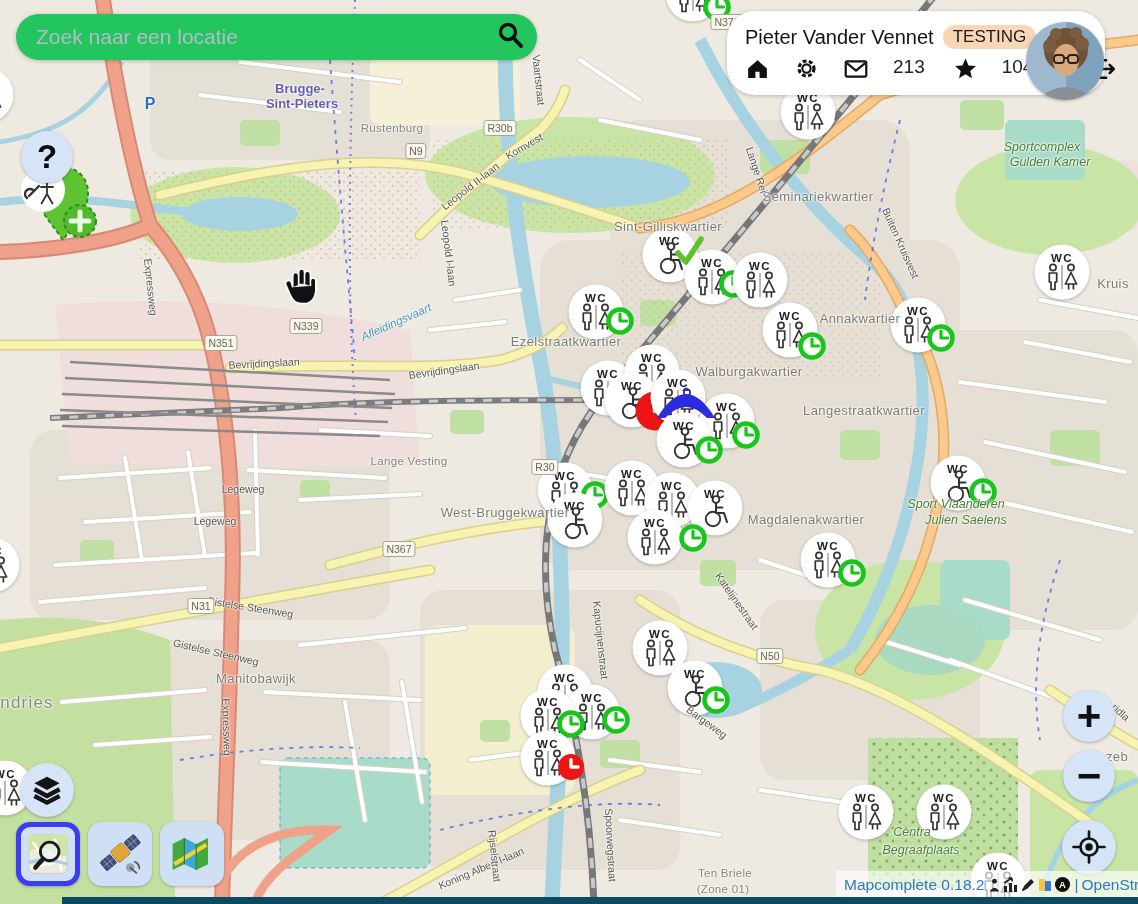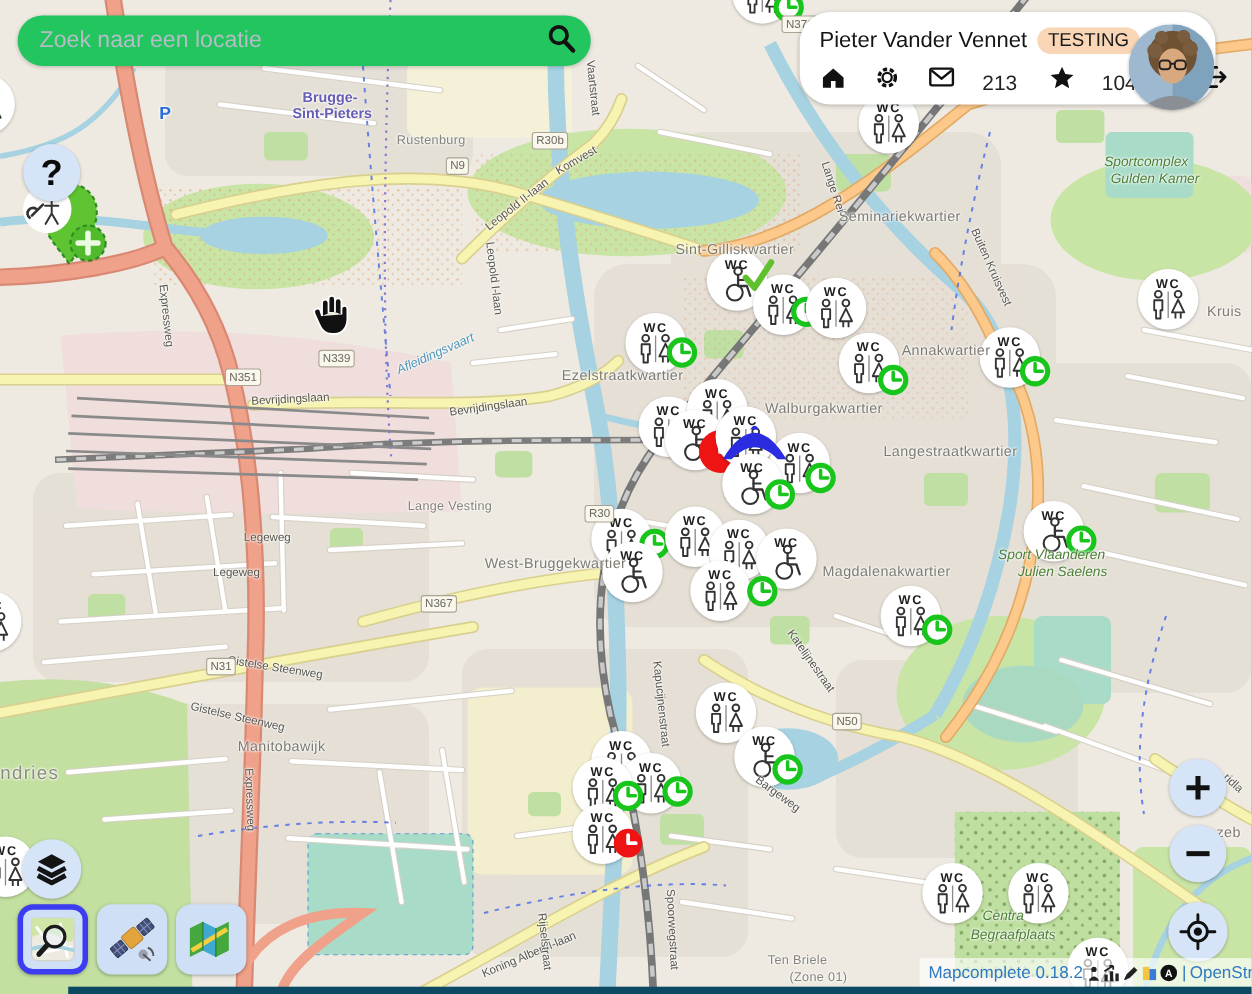--- a/index.html
+++ b/index.html
@@ -45,7 +45,7 @@
   .up-row1{display:flex;align-items:center;gap:9px;height:34px;}
   .up-name{font-size:20px;color:#141414;white-space:nowrap;}
   .up-badge{background:#f8d6b6;border-radius:13px;padding:2px 10px;font-size:17px;color:#1a1a1a;}
-  .up-row2{display:flex;align-items:flex-end;gap:24px;height:32px;margin-top:2px;}
+  .up-row2{display:flex;align-items:flex-start;gap:24px;height:32px;margin-top:2px;}
   .up-count{font-size:19px;color:#222;margin-right:4px;}
   .avatar{position:absolute;left:1026px;top:22px;width:78px;height:78px;border-radius:50%;
        overflow:hidden;z-index:7;box-shadow:0 1px 3px rgba(0,0,0,.3);}

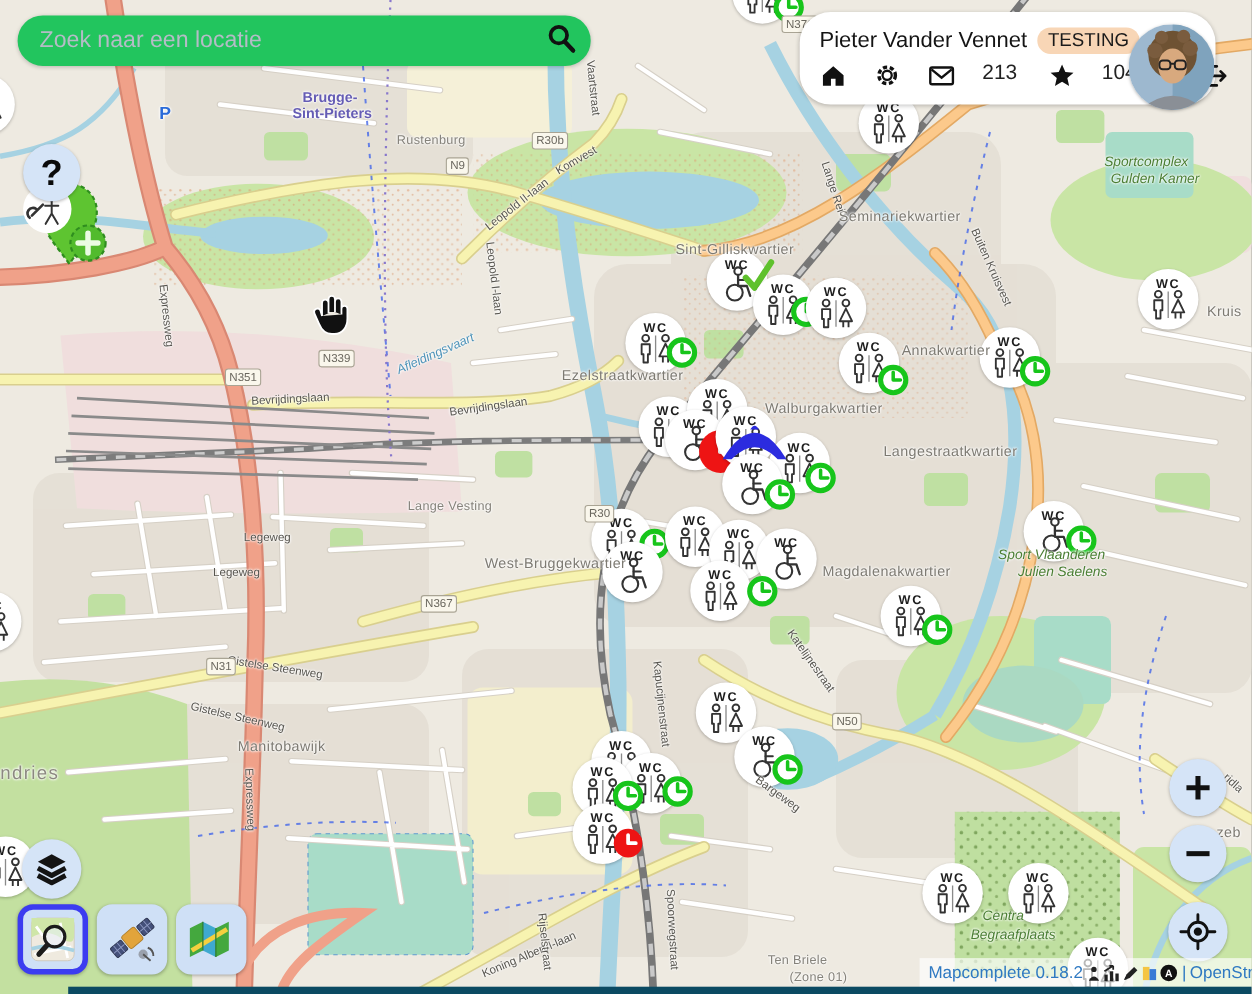--- a/index.html
+++ b/index.html
@@ -668,7 +668,7 @@
       <span class="lbl street" style="left: 611px; top: 845px; --r: 87deg;">Spoorwegstraat</span>
       <span class="lbl street" style="left: 707px; top: 722px; --r: 36deg;">Bargeweg</span>
       <span class="lbl district-sm" style="left: 725px; top: 873px;">Ten Briele</span>
-      <span class="lbl district-sm" style="left: 744px; top: 889px;">(Zone 01)</span>
+      <span class="lbl district-sm" style="left: 723px; top: 889px;">(Zone 01)</span>
       <span class="lbl street" style="left: 481px; top: 868px; --r: -23deg;">Koning Albert I-laan</span>
       <span class="lbl street" style="left: 495px; top: 856px; --r: 84deg;">Rijselstraat</span>
       <span class="lbl area-green" style="left: 912px; top: 832px;">Centra</span>

